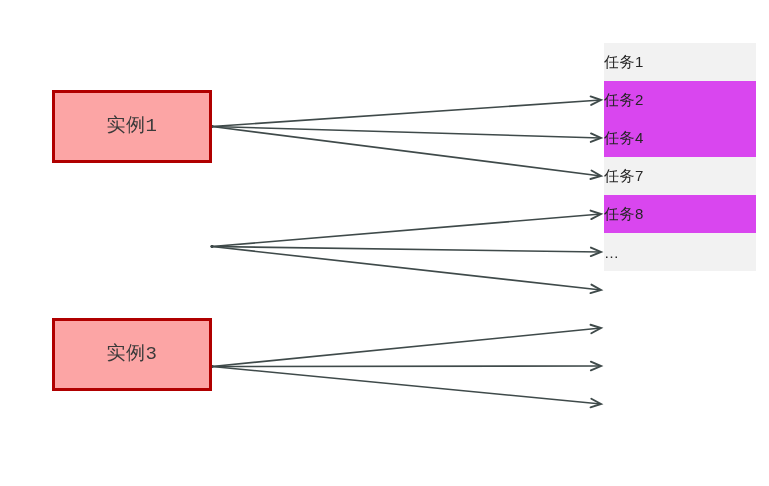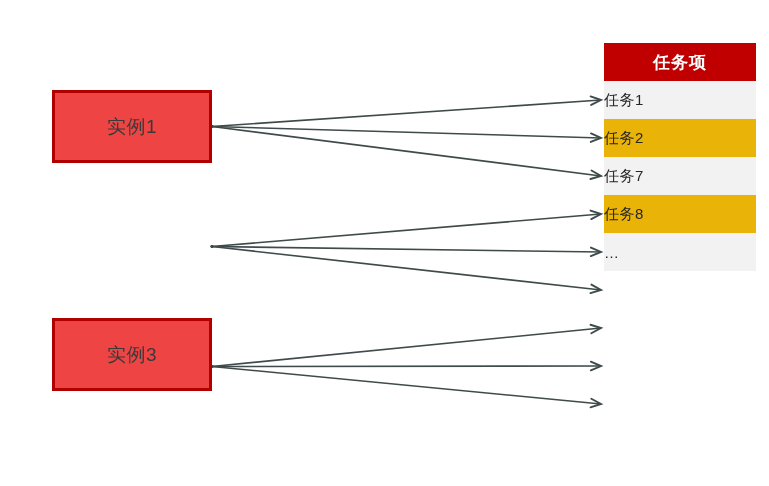--- a/index.html
+++ b/index.html
@@ -133,7 +133,6 @@
   </div>
 
   <div id="task-table">
-    <div class="table-header">任务项</div>
     <div id="task-rows">
         <div class="table-row row-light">
           <span>任务1</span>

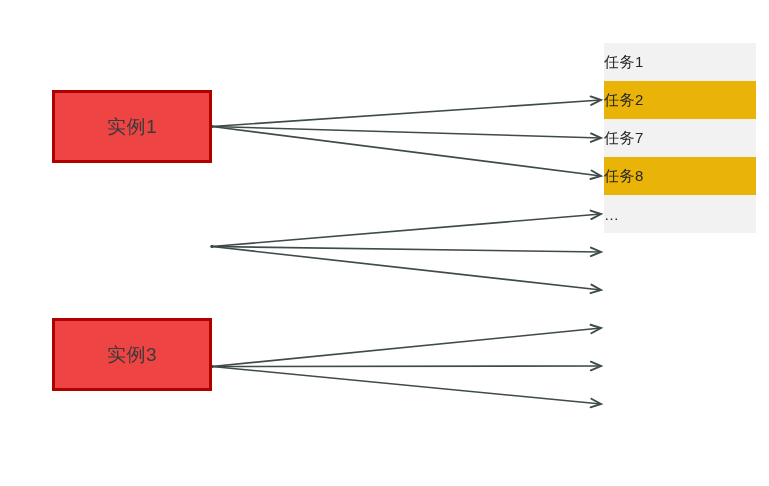--- a/index.html
+++ b/index.html
@@ -76,7 +76,7 @@
     letter-spacing: 0.5px;
   }
   .row-light { background: #F2F2F2; }
-  .row-dark  { background: #eab308; }
+  .row-dark  { background: #d946ef; }
 
   
   #arrow-layer {

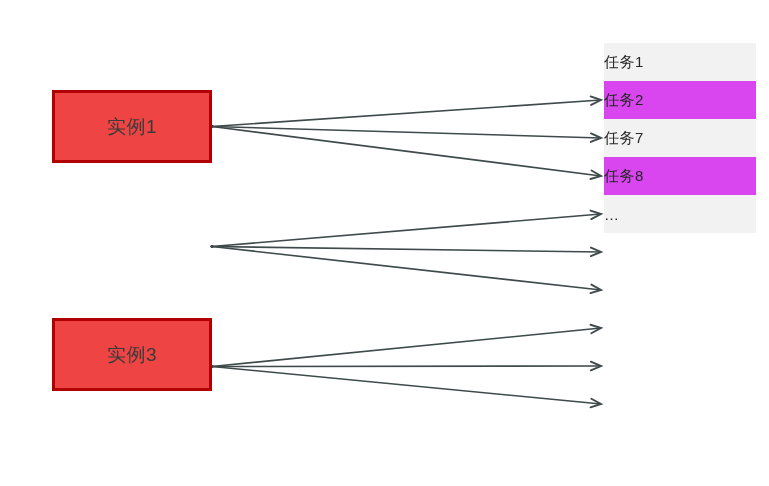--- a/index.html
+++ b/index.html
@@ -26,12 +26,13 @@
   .instance-box {
     position: absolute;
     box-sizing: border-box;
-    background: #ef4444;
+    background: #fca5a5;
     border: 3px solid #B00000;
     display: flex;
     align-items: center;
     justify-content: center;
     z-index: 3;
+    font-family: Liberation Mono, monospace;
   }
   .instance-label {
     font-size: 19px;

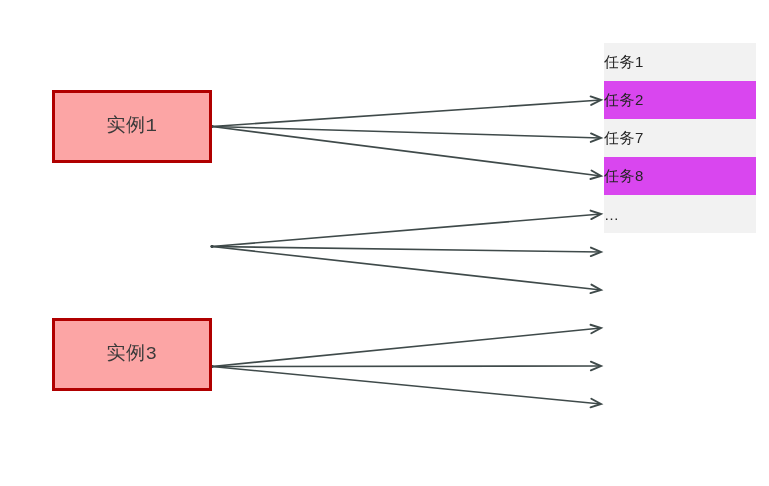--- a/index.html
+++ b/index.html
@@ -141,6 +141,9 @@
         <div class="table-row row-dark">
           <span>任务2</span>
         </div>
+        <div class="table-row row-dark">
+          <span>任务4</span>
+        </div>
         <div class="table-row row-light">
           <span>任务7</span>
         </div>

